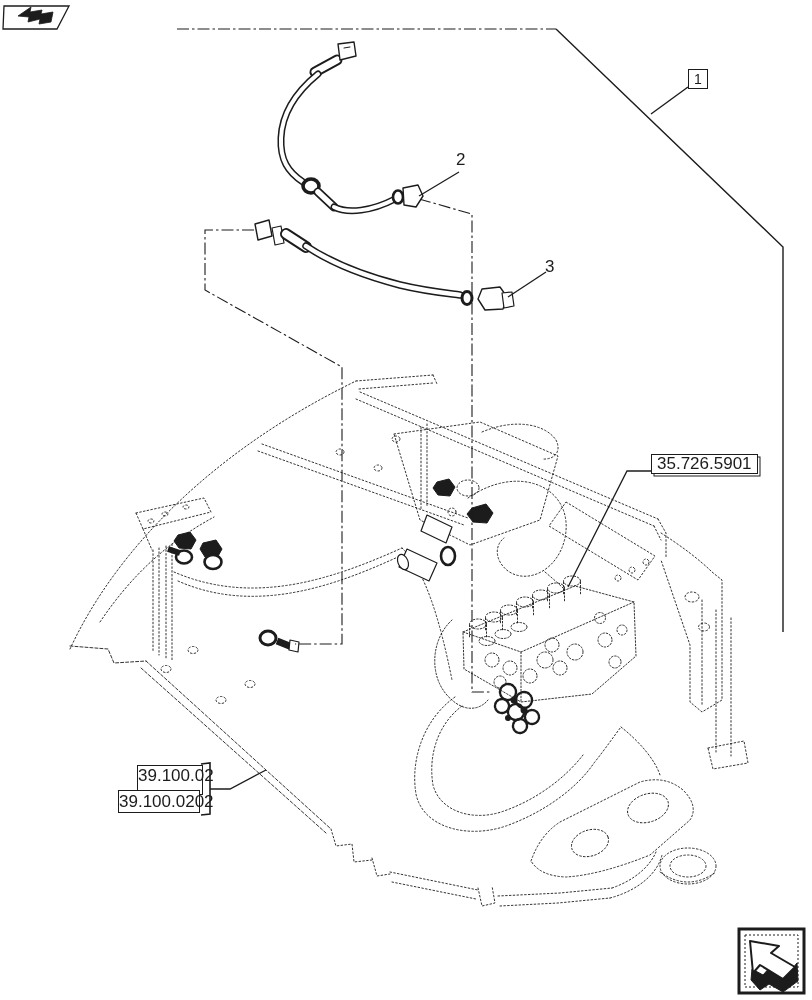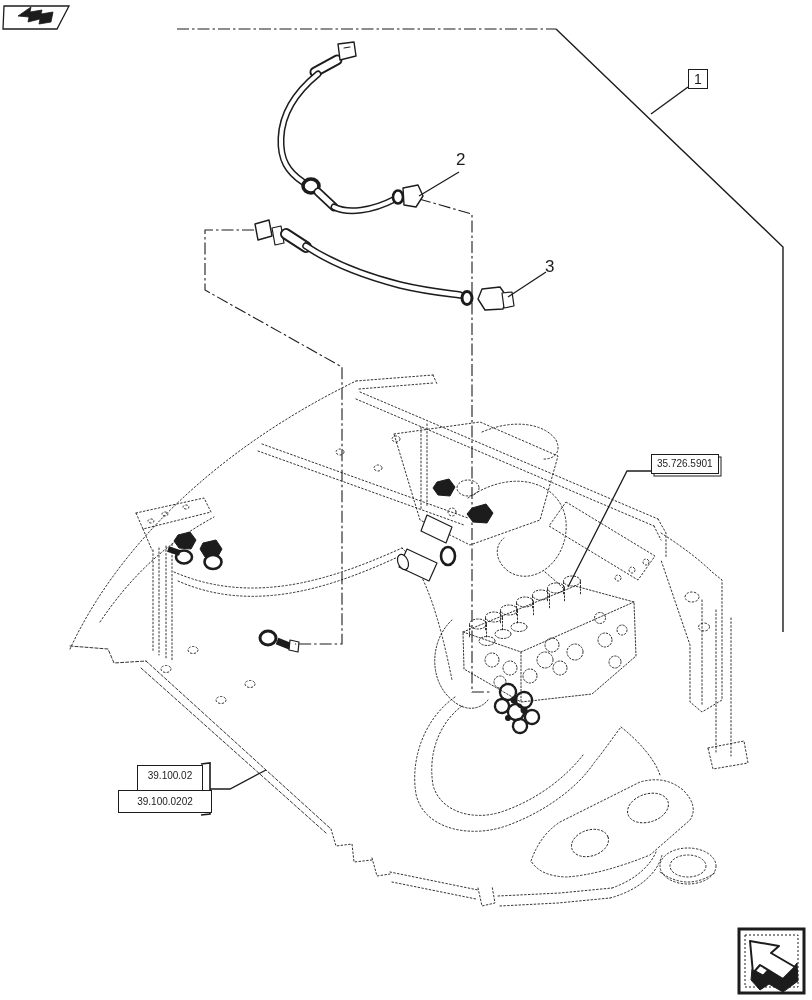--- a/index.html
+++ b/index.html
@@ -12,7 +12,7 @@
   .callout-box{
     position:absolute;border:1.5px solid #1c1c1c;background:#ffffff;
     text-align:center;white-space:nowrap;box-sizing:border-box;
-    font-size:10px;color:#1c1c1c;
+    font-size:17px;color:#1c1c1c;
   }
   #label-1{left:688px;top:69px;width:20px;height:20px;line-height:18px;font-size:14px;}
   #label-valve{left:651px;top:454px;height:20px;line-height:18px;padding:0 5px;

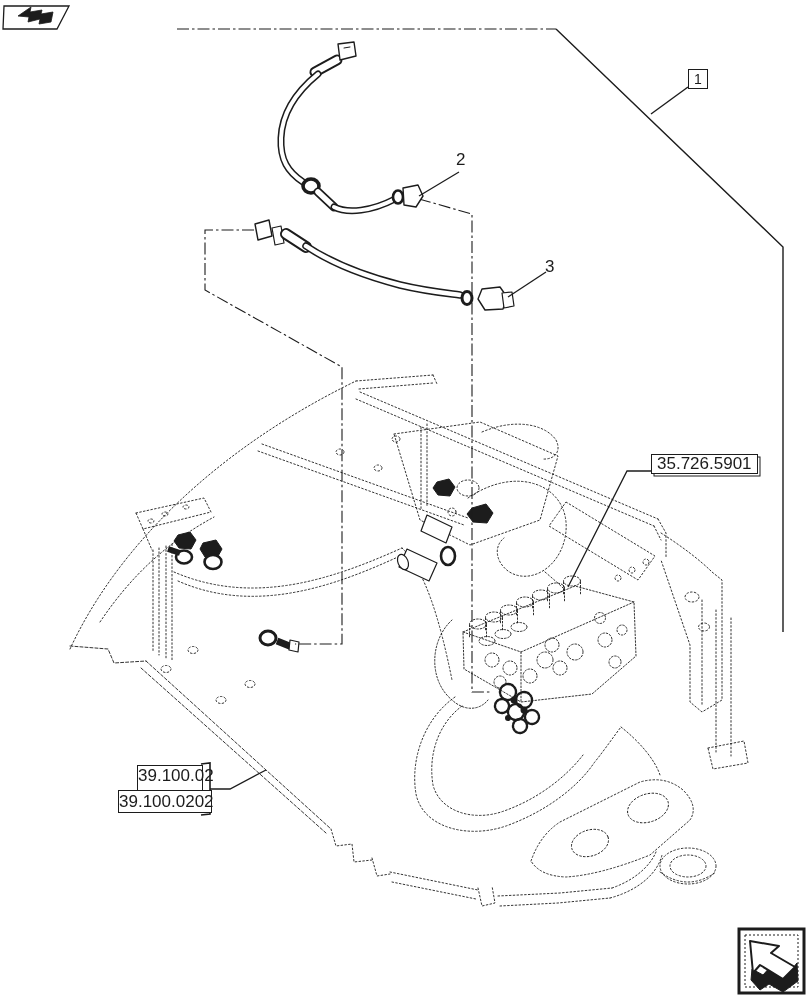--- a/index.html
+++ b/index.html
@@ -18,7 +18,7 @@
   #label-valve{left:651px;top:454px;height:20px;line-height:18px;padding:0 5px;
     box-shadow:2.5px 2.5px 0 -1px #ffffff, 2.5px 2.5px 0 0 #1c1c1c;}
   #label-ref1{left:137px;top:765px;width:66px;height:30px;line-height:20px;}
-  #label-ref2{left:118px;top:790px;width:94px;height:23px;line-height:21px;}
+  #label-ref2{left:118px;top:790px;width:82px;height:23px;line-height:21px;}
   .callout-num{
     position:absolute;font-size:17px;color:#1c1c1c;background:transparent;
   }

